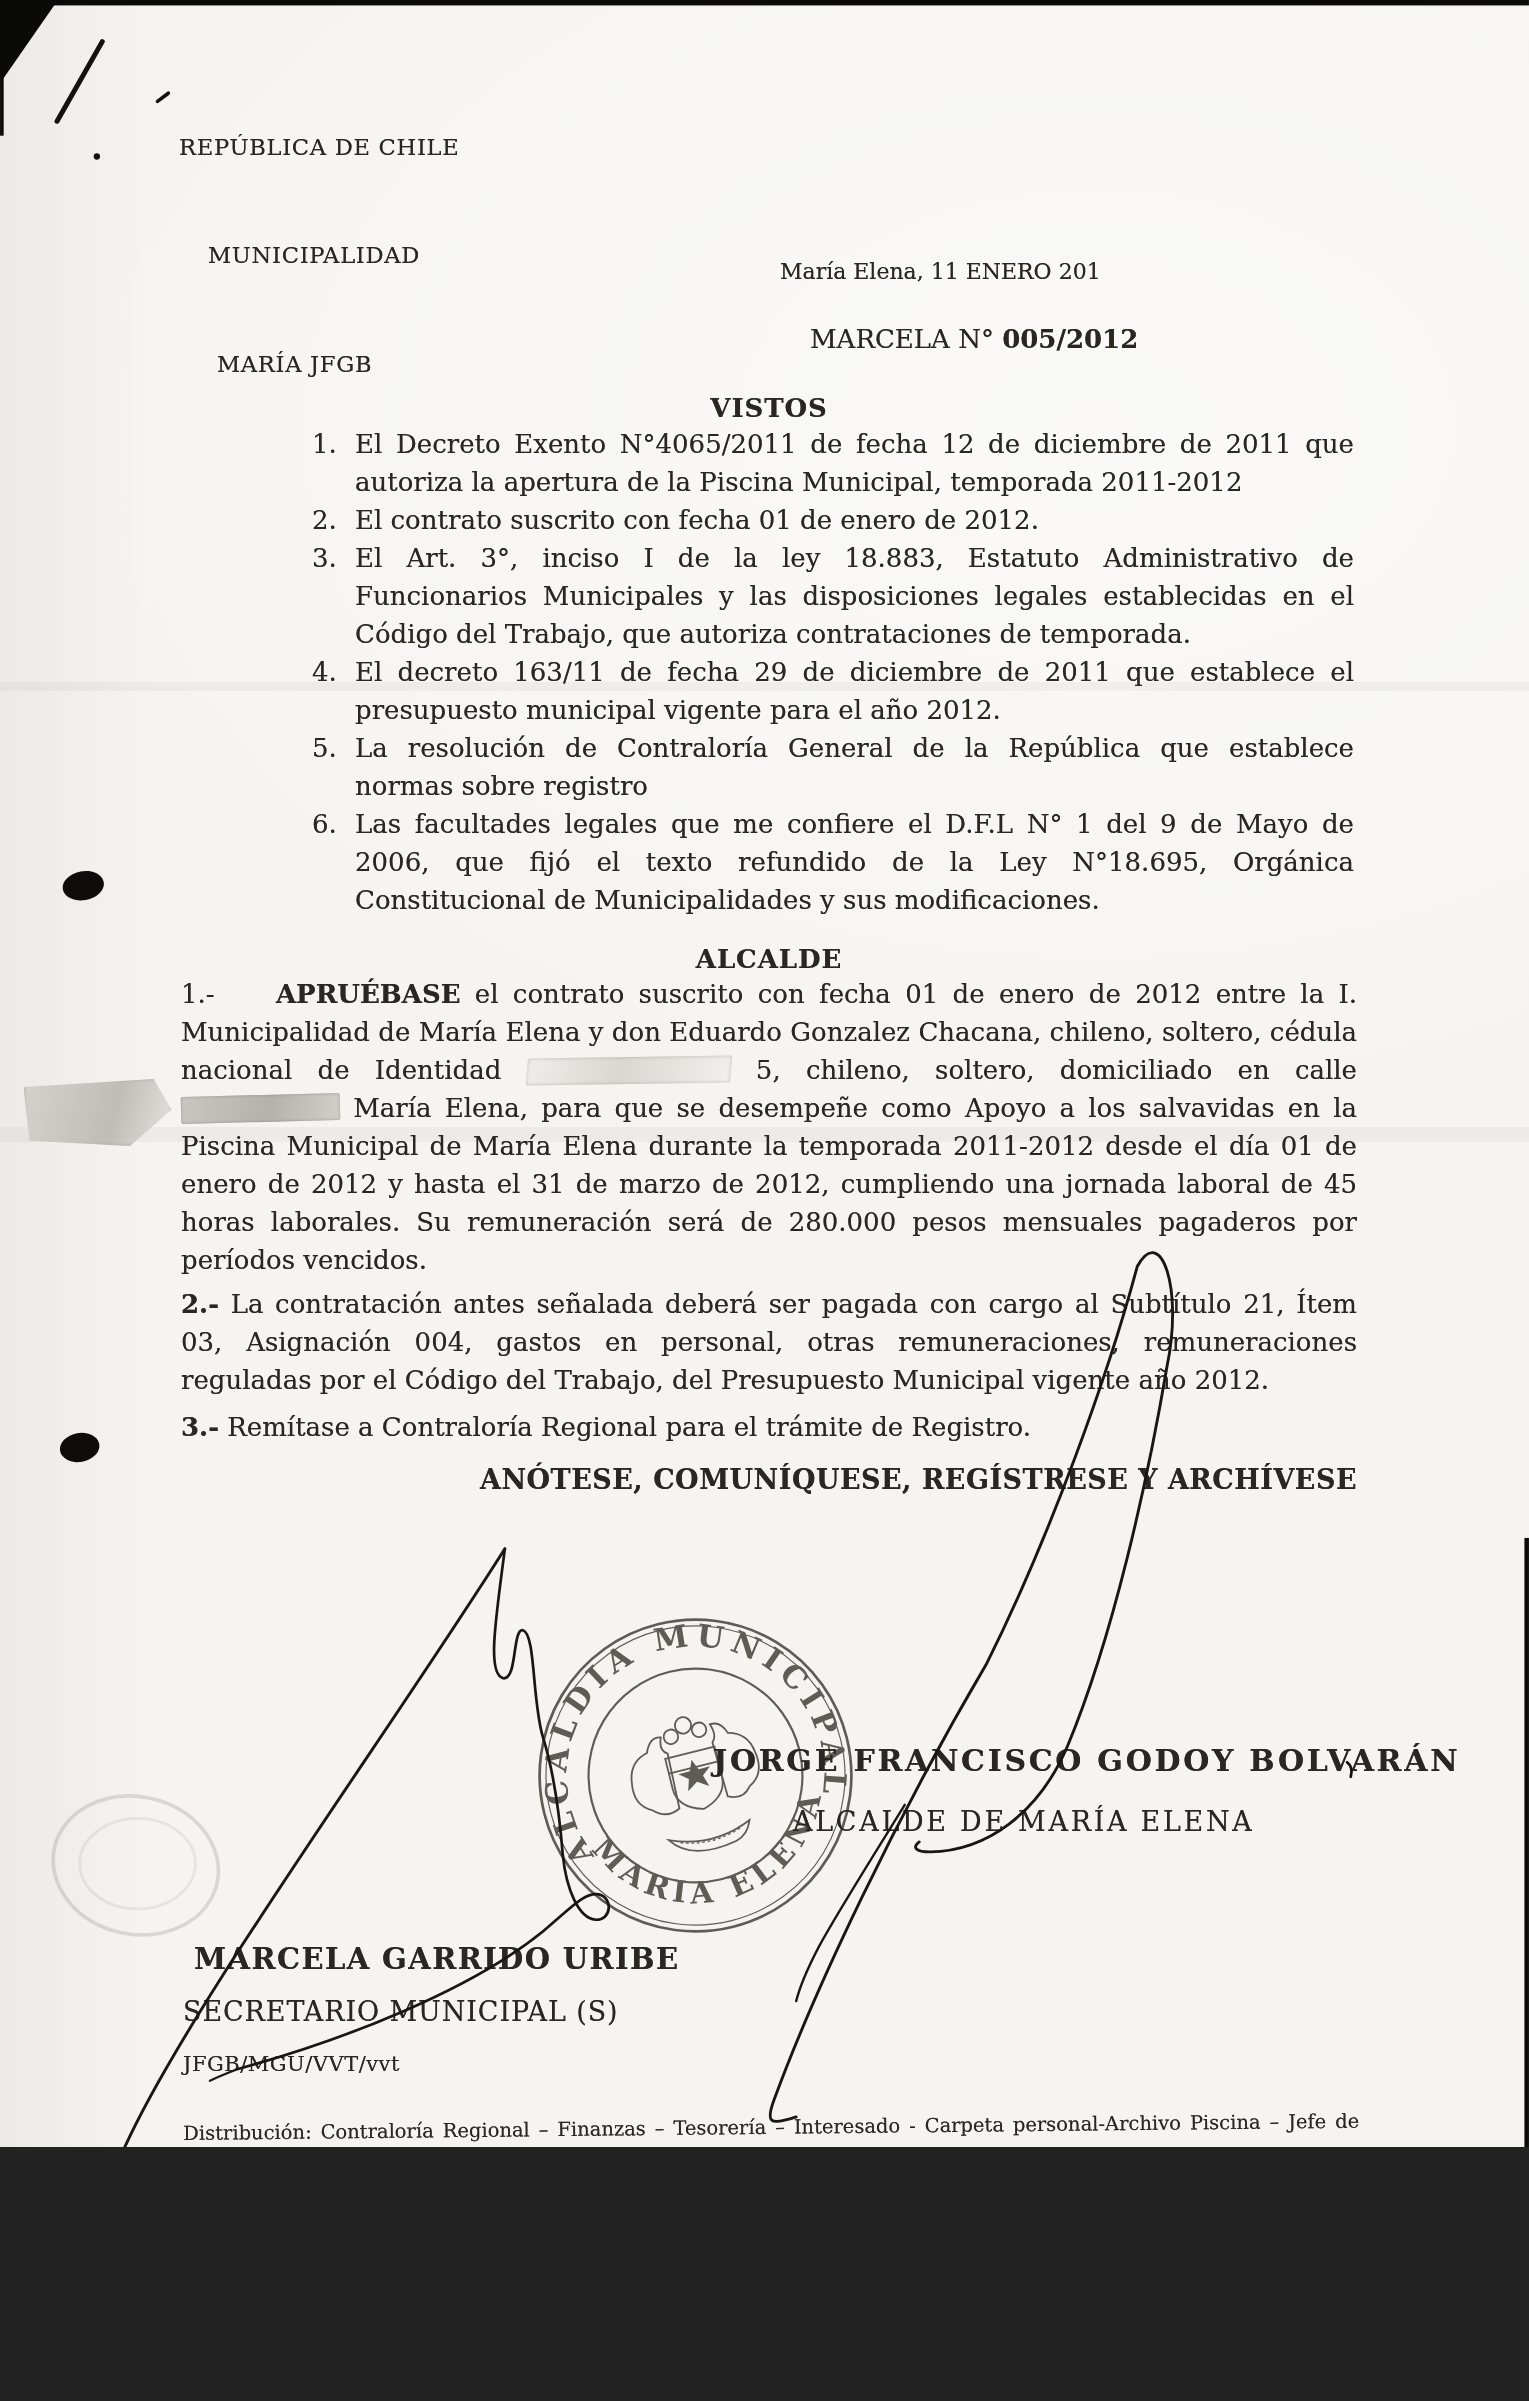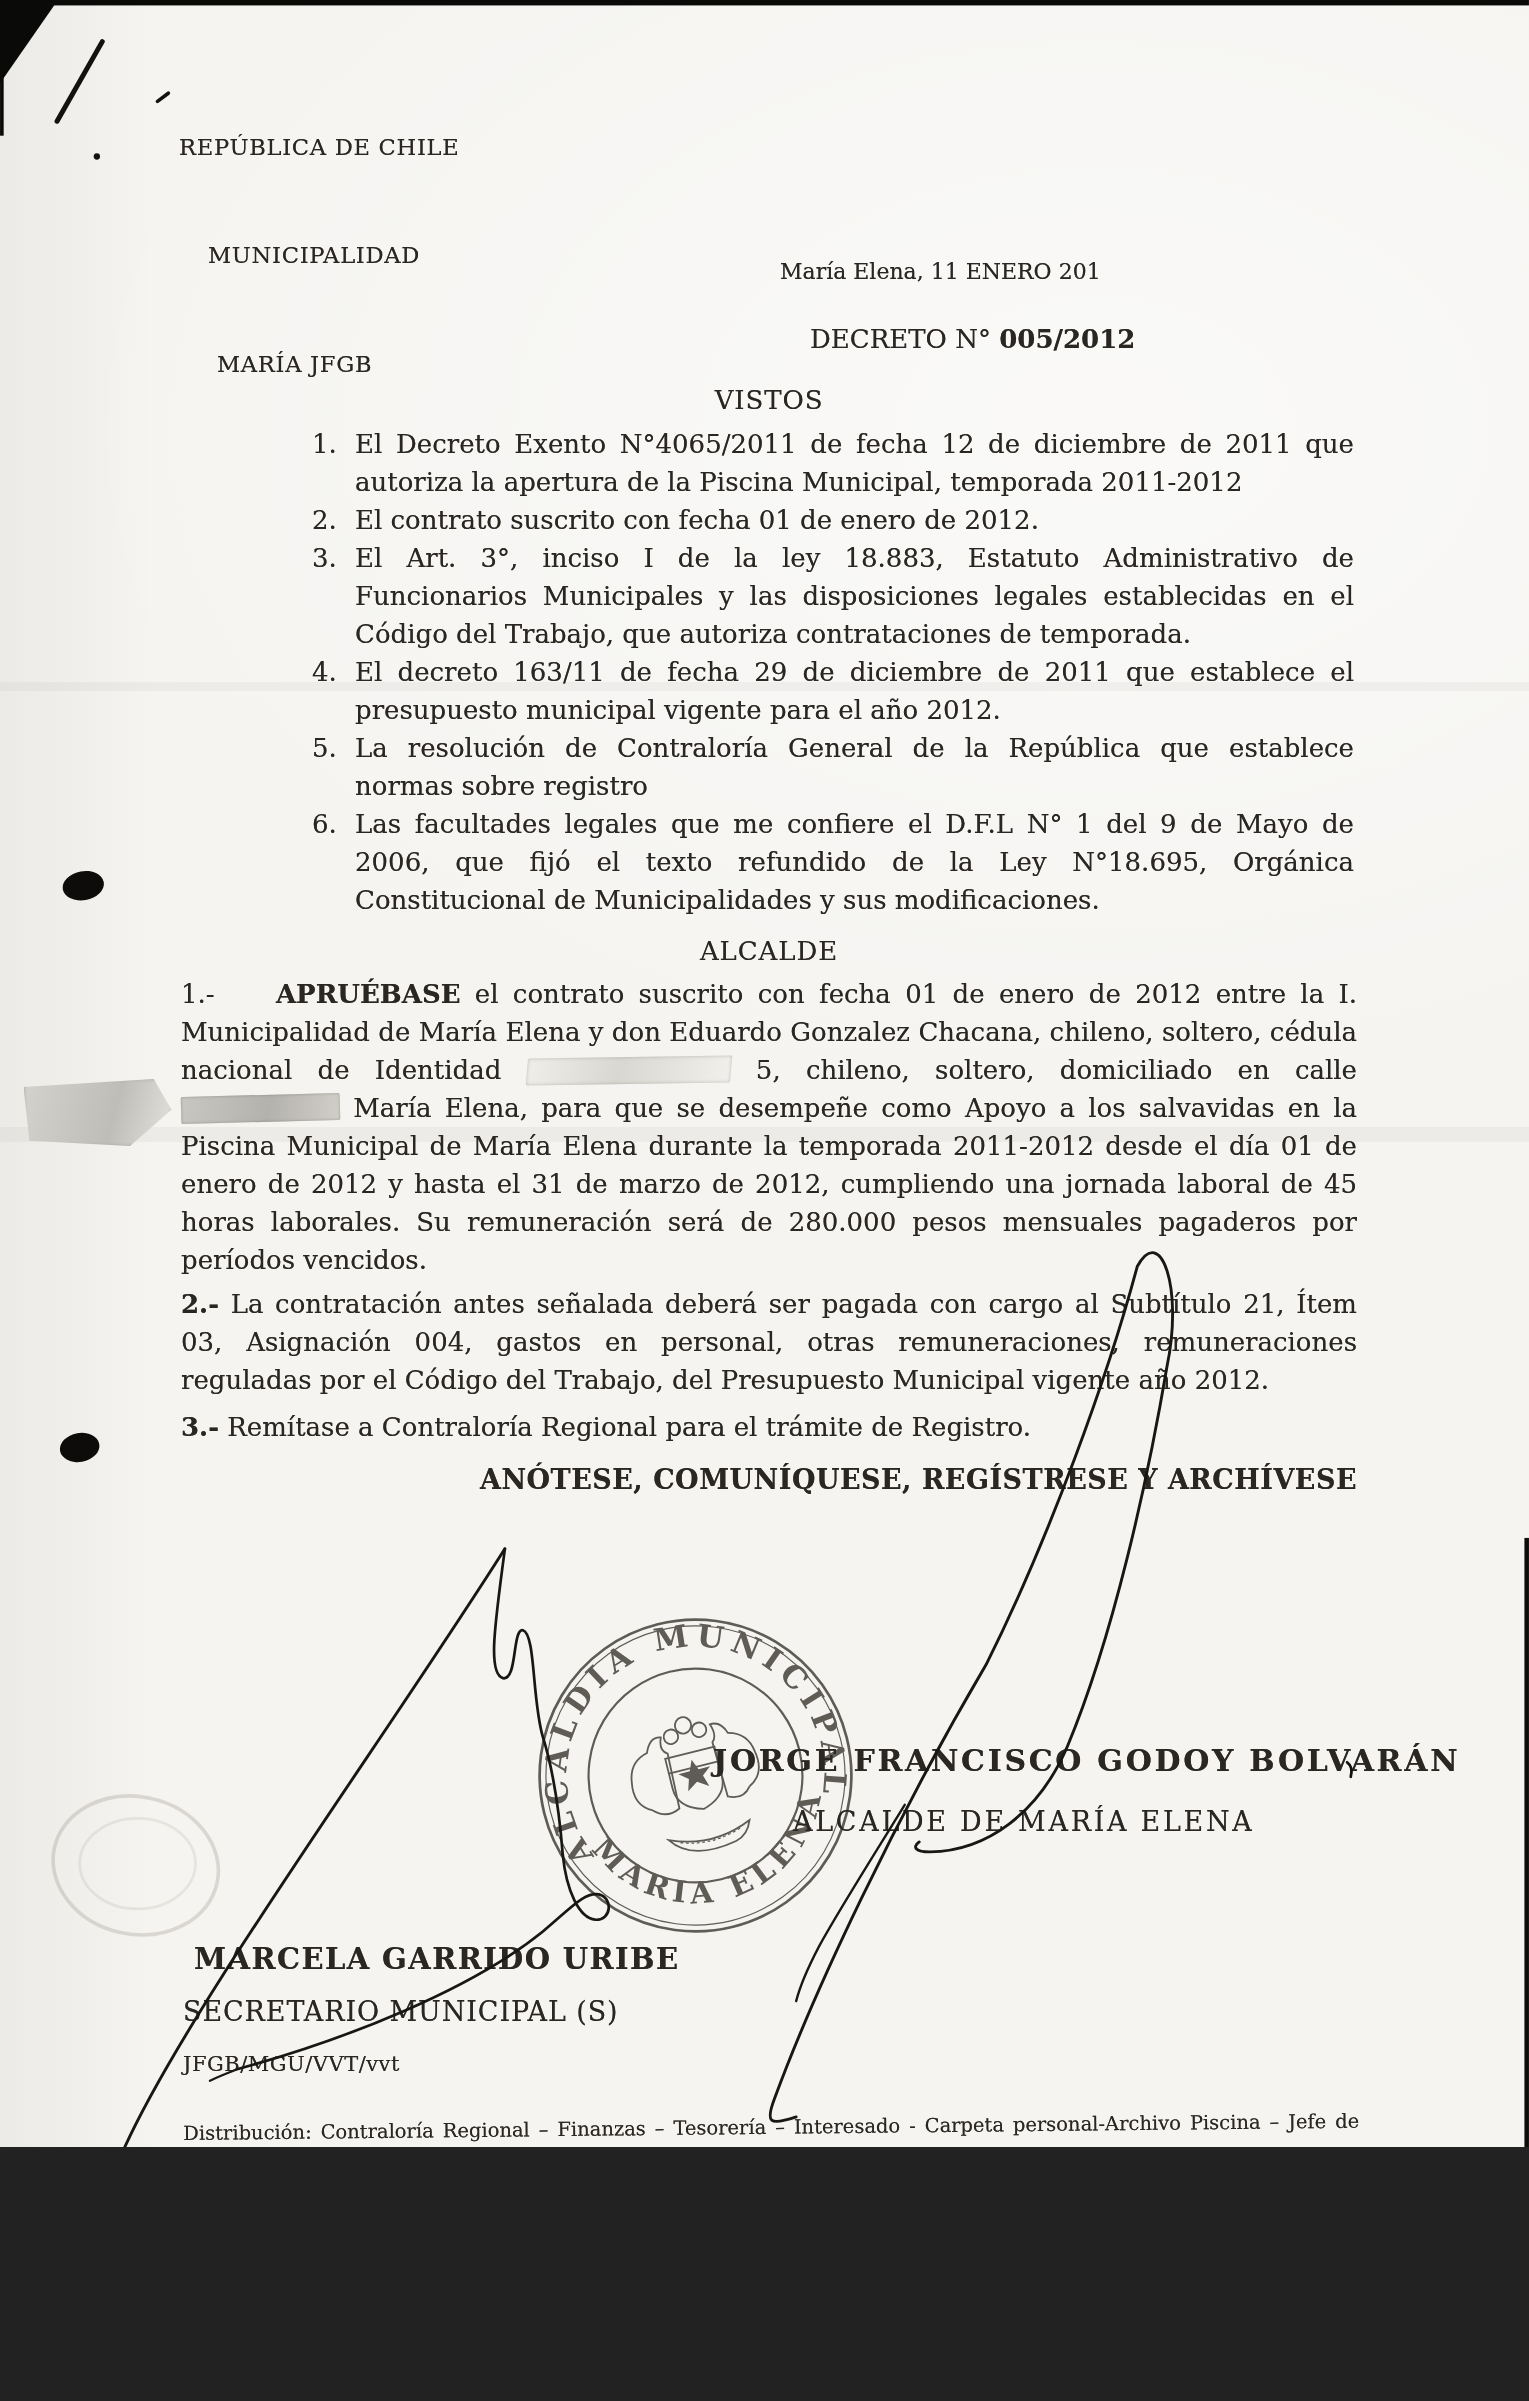--- a/index.html
+++ b/index.html
@@ -80,7 +80,7 @@
 
   <div class="abs dateline ink" style="left:780px;top:259px;">María Elena, 11 ENERO 201</div>
   <div class="abs decree-line ink" style="left:810px;top:324px;">
-    <span>DECRETO N°</span>
+    <span>MARCELA N°</span>
     <span class="b">005/2012</span>
   </div>
 

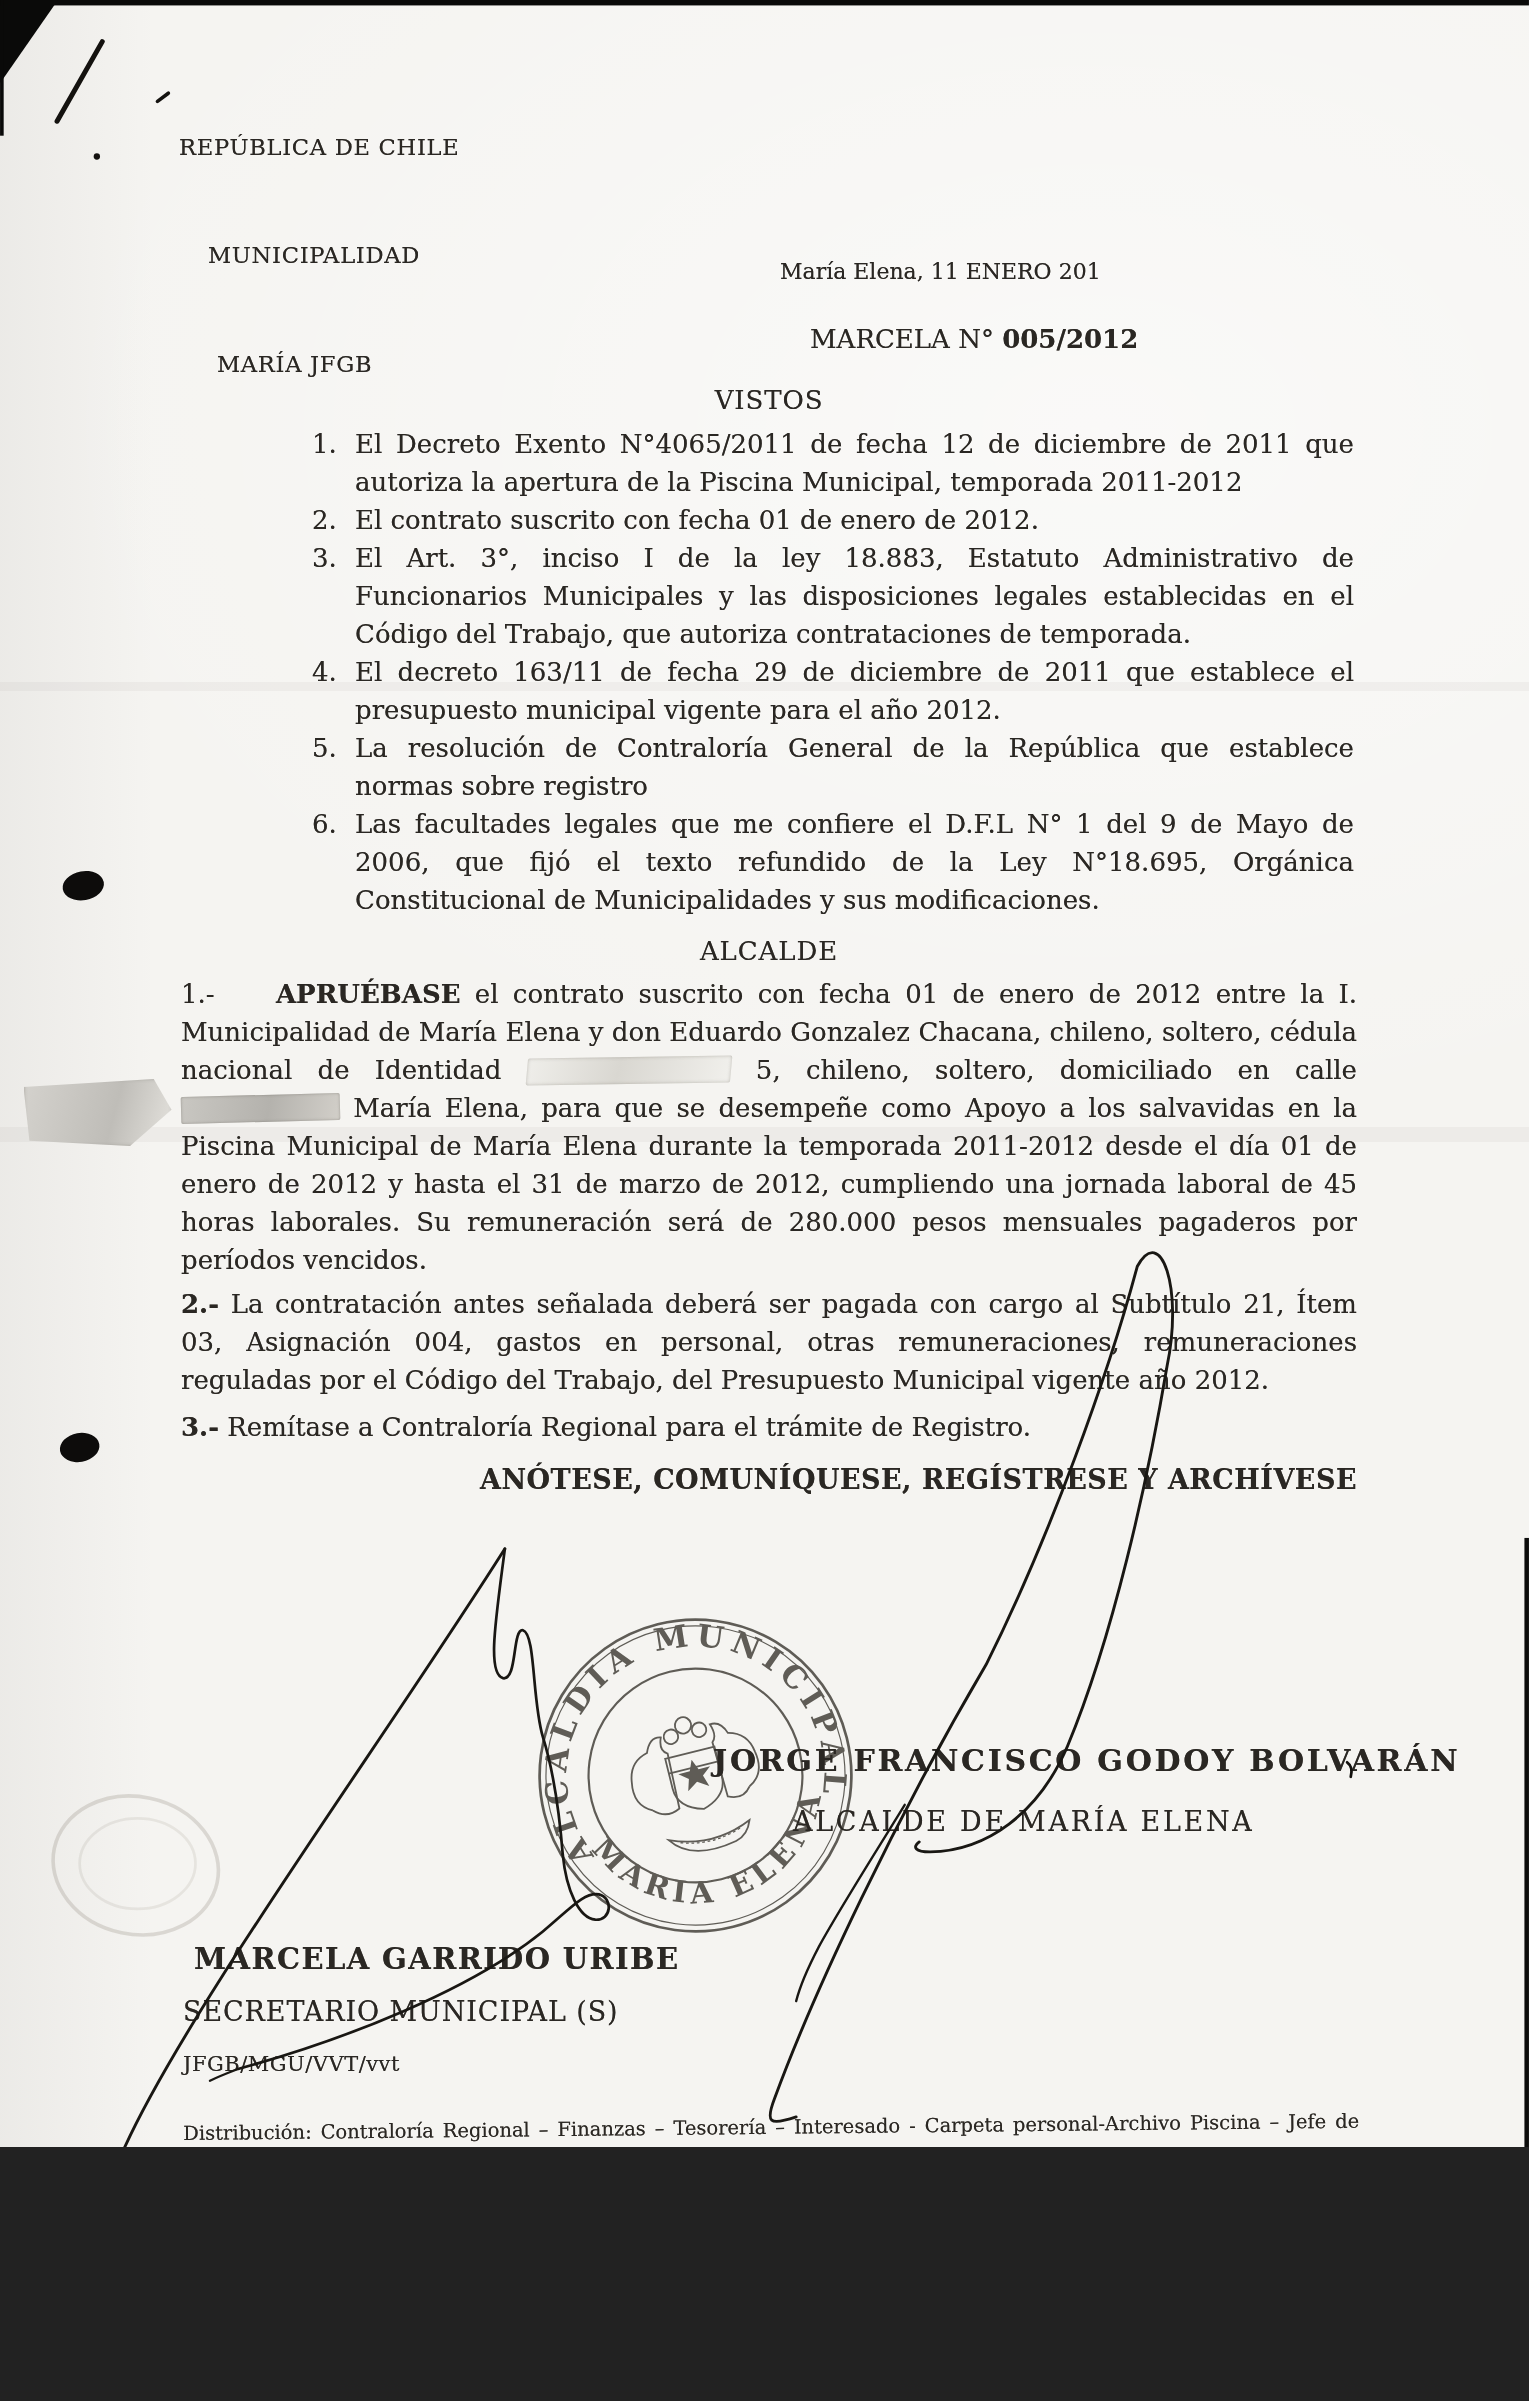--- a/index.html
+++ b/index.html
@@ -24,7 +24,7 @@
   .letterhead-line{ font-size:22.6px; letter-spacing:0.7px; white-space:nowrap; }
   .dateline{ font-size:22px; white-space:nowrap; }
   .decree-line{ font-size:26px; white-space:nowrap; }
-  .section-head{ left:181px; width:1176px; font-size:26px; font-weight:normal; letter-spacing:0.9px; }
+  .section-head{ left:181px; width:1176px; font-size:26px; font-weight:bold; letter-spacing:0.9px;margin-top:8px; }
 
   .vistos-list{ left:312px; top:425px; width:1042px; margin:0; padding:0; list-style:none; }
   .vistos-list li{ position:relative; padding-left:43px; font-size:26px; line-height:38px; text-align:justify; }

